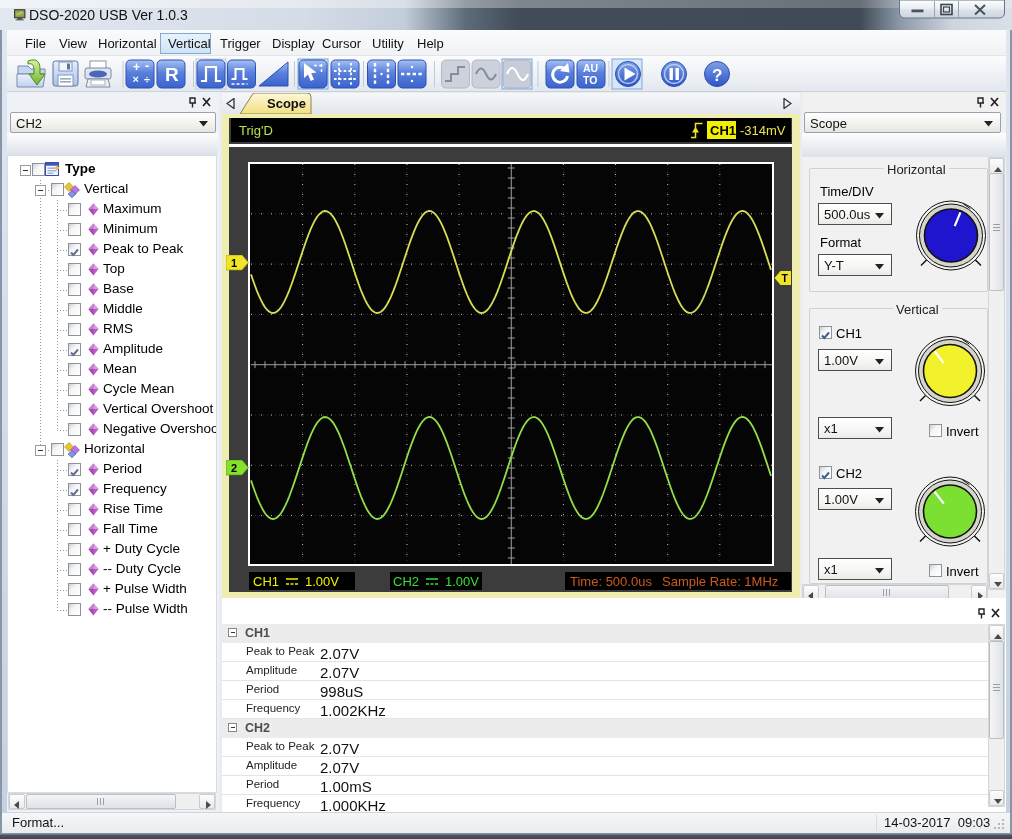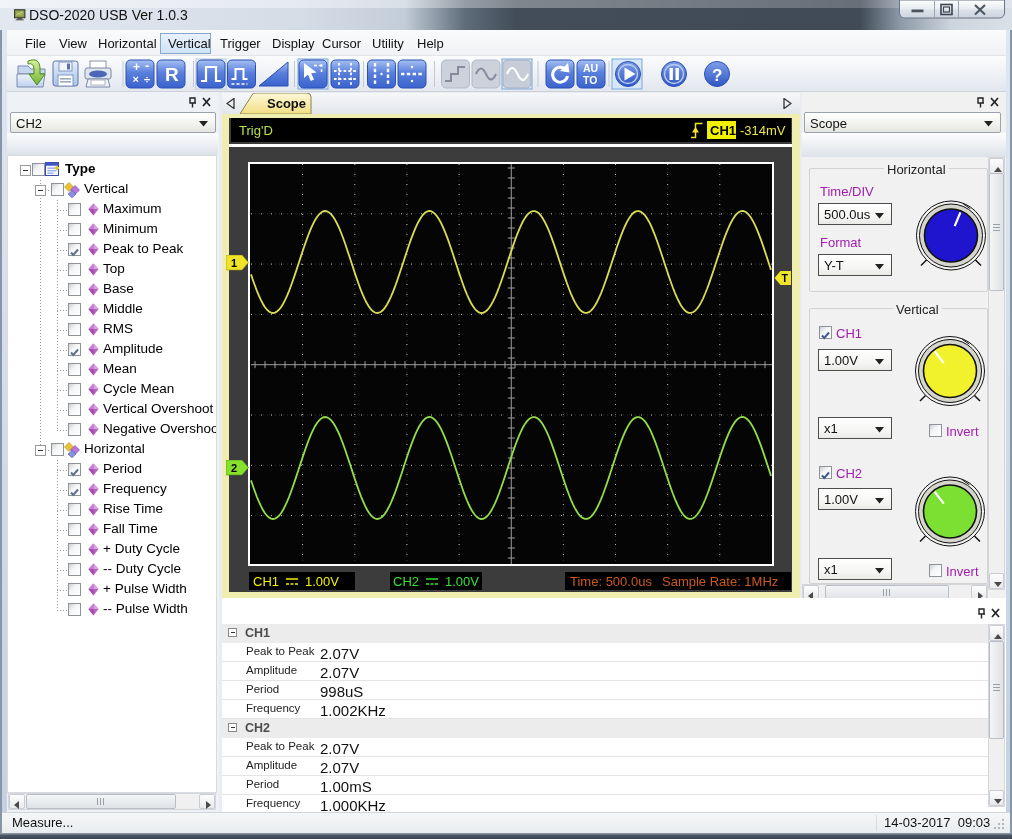--- a/index.html
+++ b/index.html
@@ -30,7 +30,7 @@
 .grip3v{width:7px;height:9px;margin:0 auto;background-image:repeating-linear-gradient(to bottom,#9aa0a8 0,#9aa0a8 1px,transparent 1px,transparent 3px)}
 .gbox{position:absolute;border:1px solid #d2d2d2;border-radius:2px}
 .glab{position:absolute;font-size:13px;color:#222;background:#f1f1f1;padding:0 3px}
-.ctext{position:absolute;font-size:13px;color:#a21caf}
+.ctext{position:absolute;font-size:13px;color:#000000}
 .ogt{font-size:12.5px;font-weight:bold;color:#4d4d4d}
 .olt{font-size:11.5px;color:#222}
 .olv{font-size:15px;color:#111}

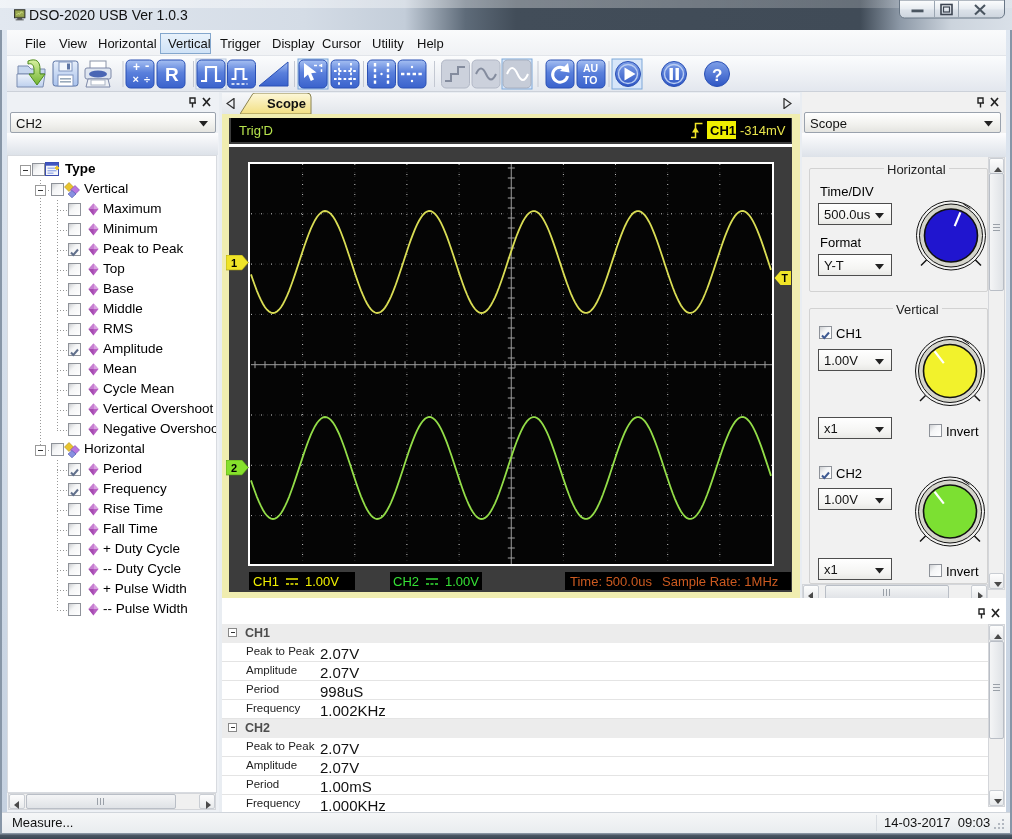--- a/index.html
+++ b/index.html
@@ -794,7 +794,7 @@
     </div>
 
 <div class="abs" style="left:2px;top:812px;width:1008px;height:21px;background:linear-gradient(#f5f6f7,#e9ecef);border-top:1px solid #d0d5db"></div>
-<div class="abs" style="left:12px;top:815px;font-size:13px;color:#111">Measure...</div>
+<div class="abs" style="left:12px;top:815px;font-size:13px;color:#111">Format...</div>
 <div class="abs" style="left:876px;top:815px;width:1px;height:16px;background:#d8dce1"></div>
 <div class="abs" style="left:884px;top:815px;font-size:13px;color:#111">14-03-2017&nbsp;&nbsp;09:03</div>
 <svg class="abs" style="left:993px;top:818px" width="13" height="13">

